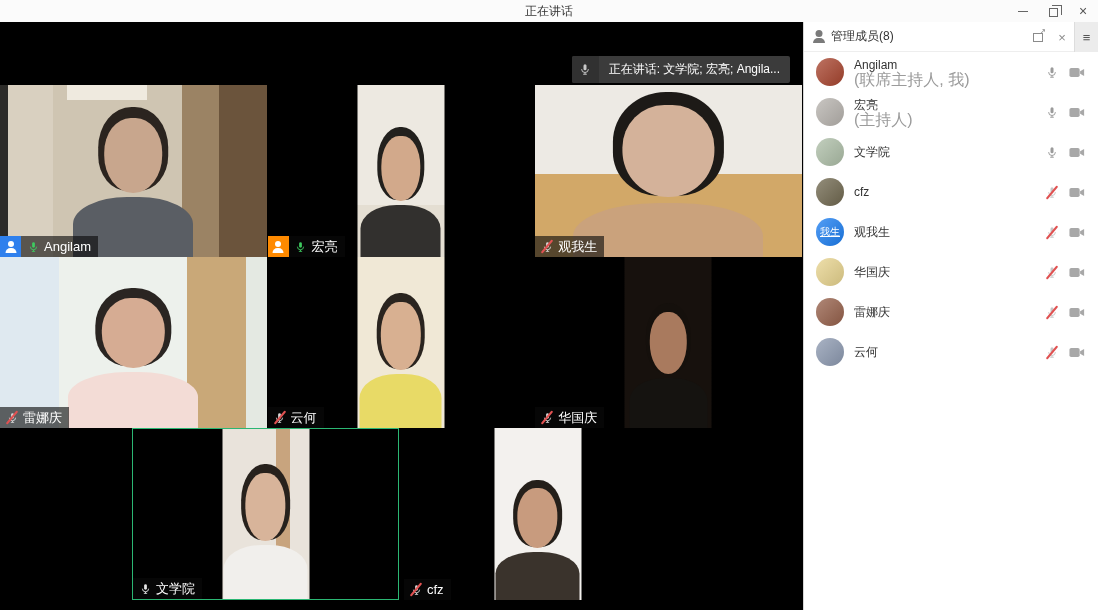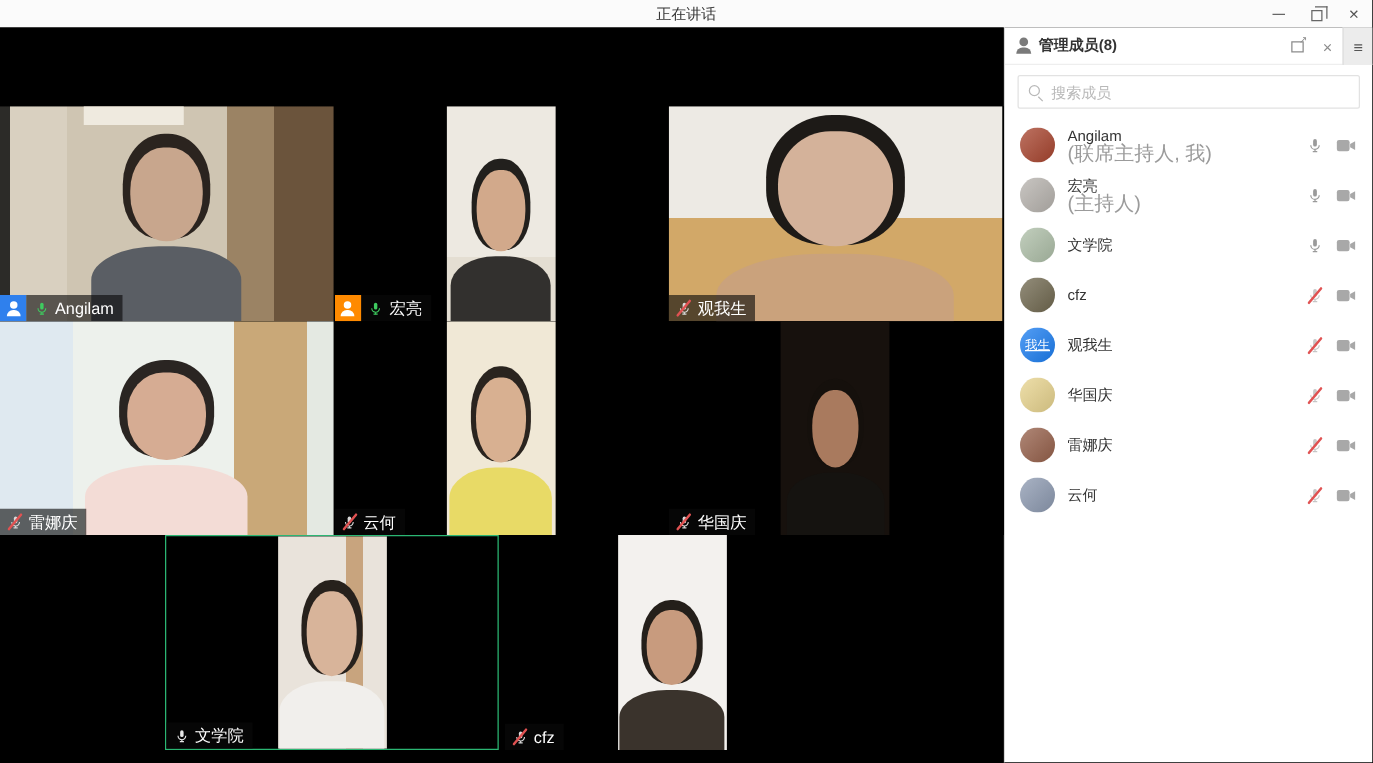--- a/index.html
+++ b/index.html
@@ -106,7 +106,7 @@
                        width:7px; height:7px; border-radius:50%; background:#7a7a7a; }
   .sb-person::after  { content:''; position:absolute; bottom:0; left:50%; transform:translateX(-50%);
                        width:12px; height:5px; border-radius:6px 6px 0 0; background:#7a7a7a; }
-  .sb-title { font-size:12px; color:#333; font-weight:bold; }
+  .sb-title { font-size:12px; color:#333; font-weight:normal; }
   .sb-actions { position:absolute; right:0; top:0; height:30px; display:flex; align-items:center; }
   .sb-act { width:24px; height:30px; display:flex; align-items:center; justify-content:center; color:#8b8b8b; }
   .popout-glyph { position:relative; width:10px; height:9px; border:1px solid #8b8b8b; }

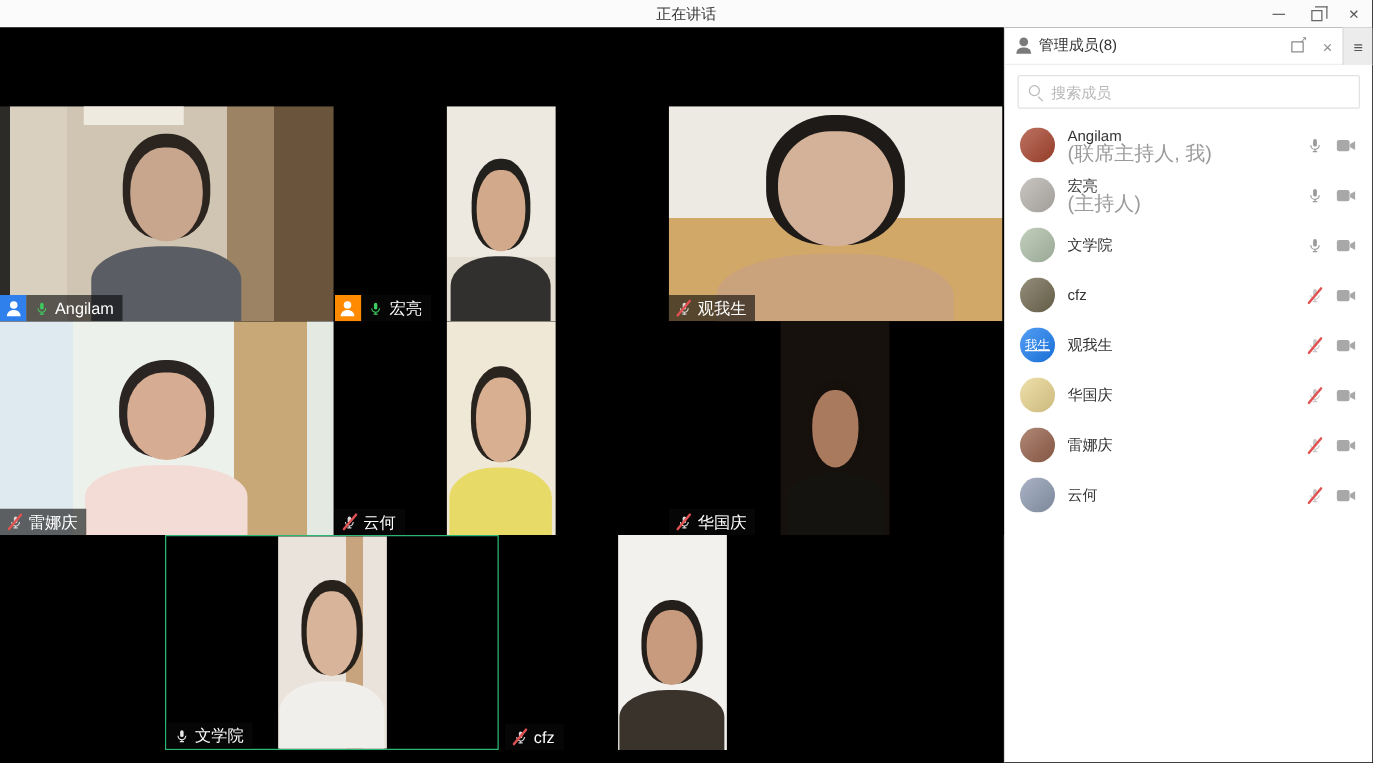--- a/index.html
+++ b/index.html
@@ -156,6 +156,19 @@
 
   <div class="video-area">
 
+    <div class="banner">
+      <span class="ic">
+        <span class="mic-wrap" data-state="on" style="color:#c9c9c9">
+          <svg viewBox="0 0 16 16" width="12" height="13">
+              <rect x="6" y="1" width="4" height="8" rx="2" fill="currentColor"></rect>
+              <path d="M3.5 7.5a4.5 4.5 0 0 0 9 0" fill="none" stroke="currentColor" stroke-width="1.3"></path>
+              <line x1="8" y1="12" x2="8" y2="14.3" stroke="currentColor" stroke-width="1.3"></line>
+              <line x1="5.6" y1="14.3" x2="10.4" y2="14.3" stroke="currentColor" stroke-width="1.3"></line>
+            </svg>
+        </span>
+      </span>
+      <span class="txt">正在讲话: 文学院; 宏亮; Angila...</span>
+    </div>
 
     <div class="grid-top"></div>
 

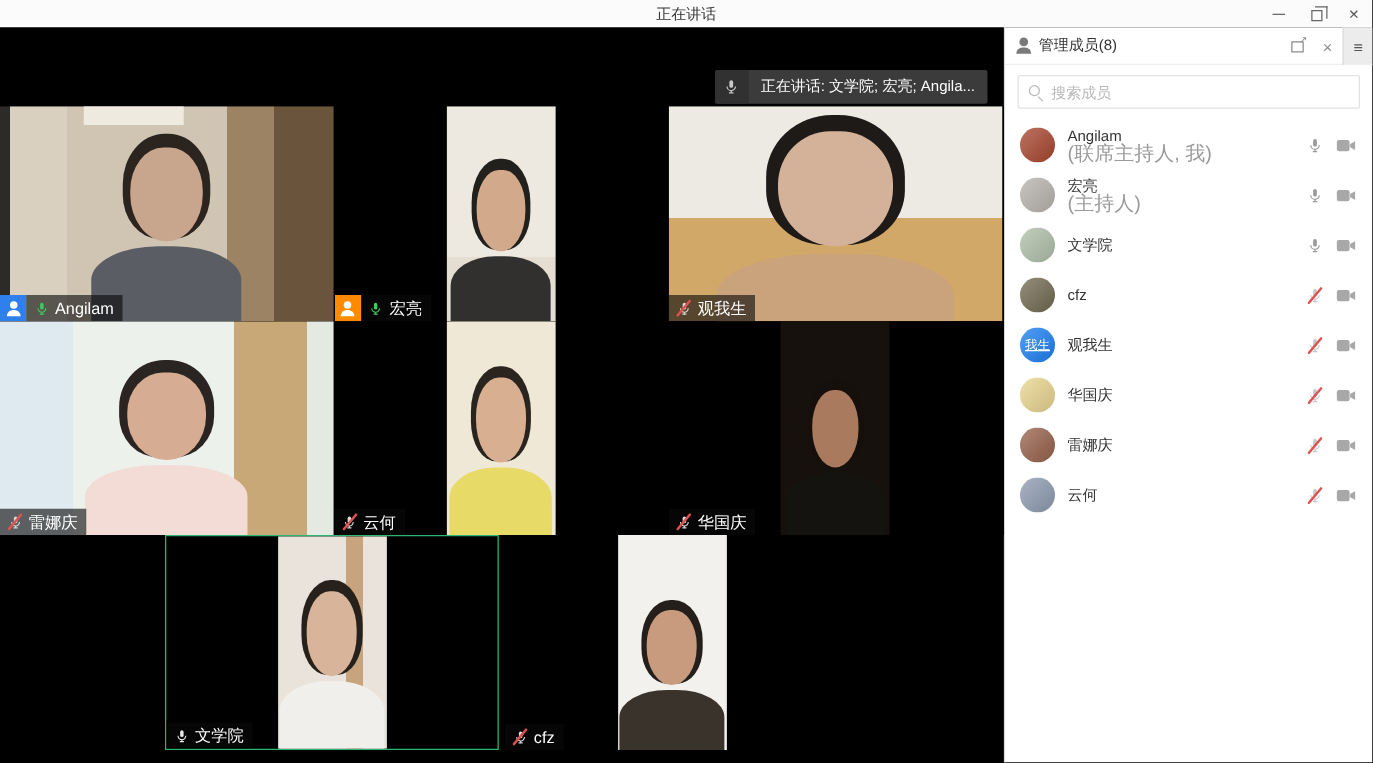--- a/index.html
+++ b/index.html
@@ -381,12 +381,6 @@
       </div>
     </div>
 
-    <div class="sb-search">
-      <div class="search-box">
-        <span class="mag"></span>
-        <input type="text" placeholder="搜索成员" style="">
-      </div>
-    </div>
 
     <div class="member-list">
 

